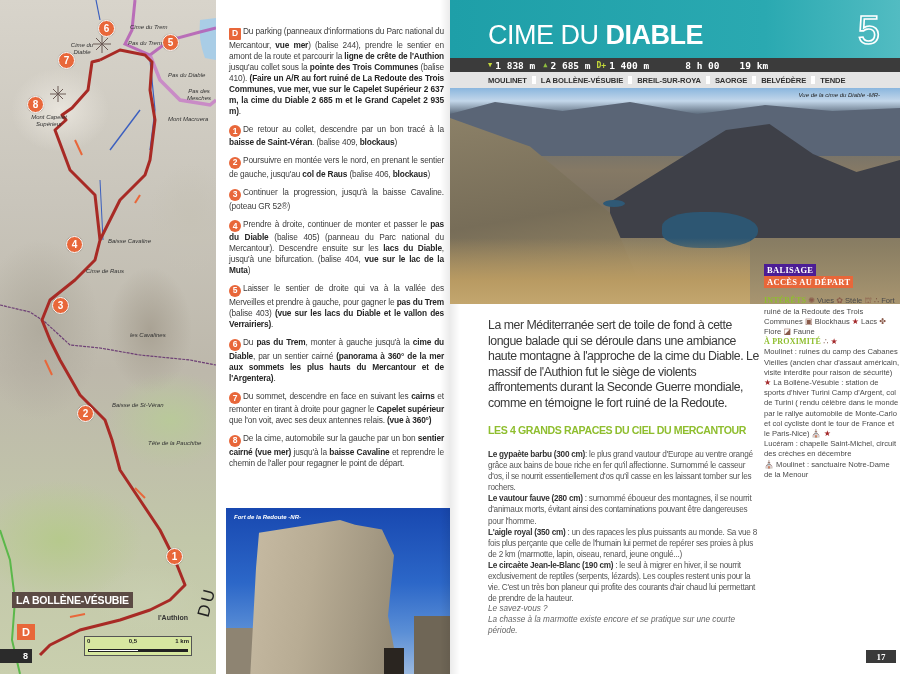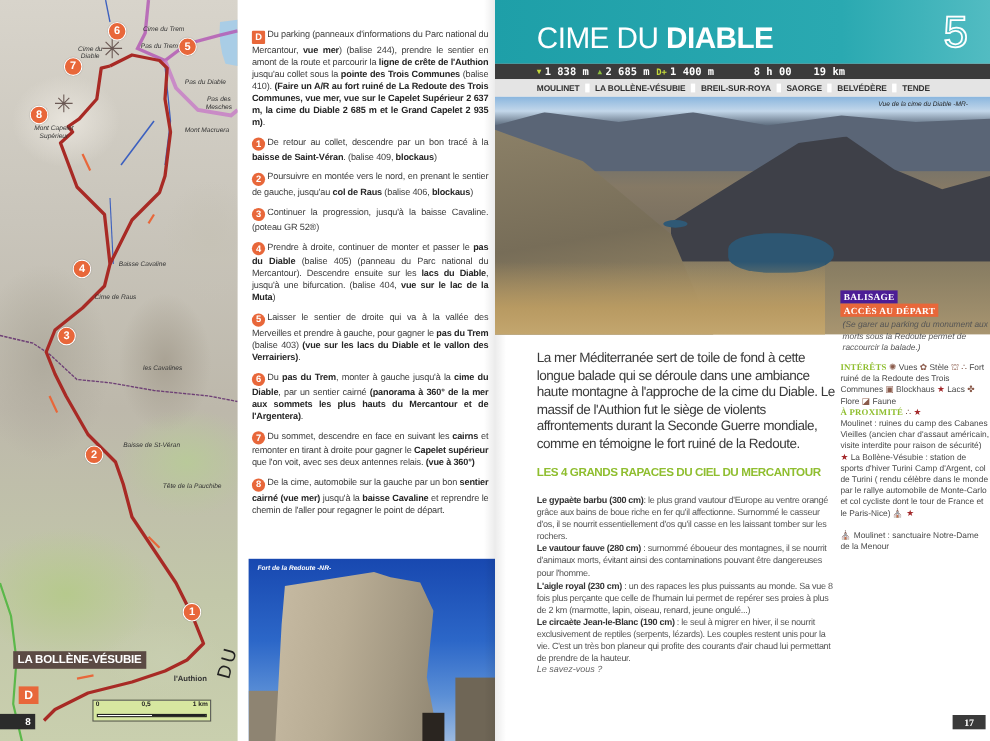--- a/index.html
+++ b/index.html
@@ -282,7 +282,6 @@
 <div class="sidebar">
   <span class="tag dark">BALISAGE</span>
   <span class="tag orange">ACCÈS AU DÉPART</span>
-  <div class="sb-italic">(Se garer au parking du monument aux morts sous la Redoute permet de raccourcir la balade.)</div>
 
   <div class="sb-block">
     <span class="sb-green">INTÉRÊTS</span>

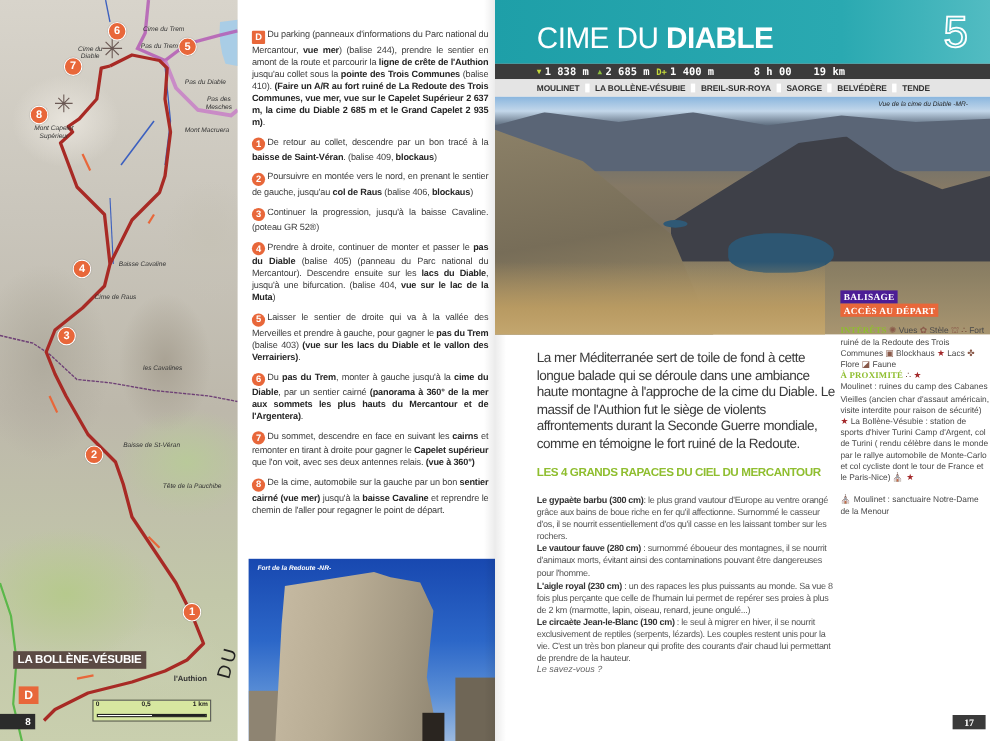--- a/index.html
+++ b/index.html
@@ -311,7 +311,7 @@
     <span>La Bollène-Vésubie : station de sports d'hiver Turini Camp d'Argent, col de Turini ( rendu célèbre dans le monde par le rallye automobile de Monte-Carlo et col cycliste dont le tour de France et le Paris-Nice)</span>
     <span class="ico">⛪</span>
     <span class="ico star">★</span><br>
-    <br>
+    <span>Lucéram : chapelle Saint-Michel, circuit des crèches en décembre</span><br>
     <span class="ico">⛪</span>
     <span>Moulinet : sanctuaire Notre-Dame de la Menour</span>
   </div>

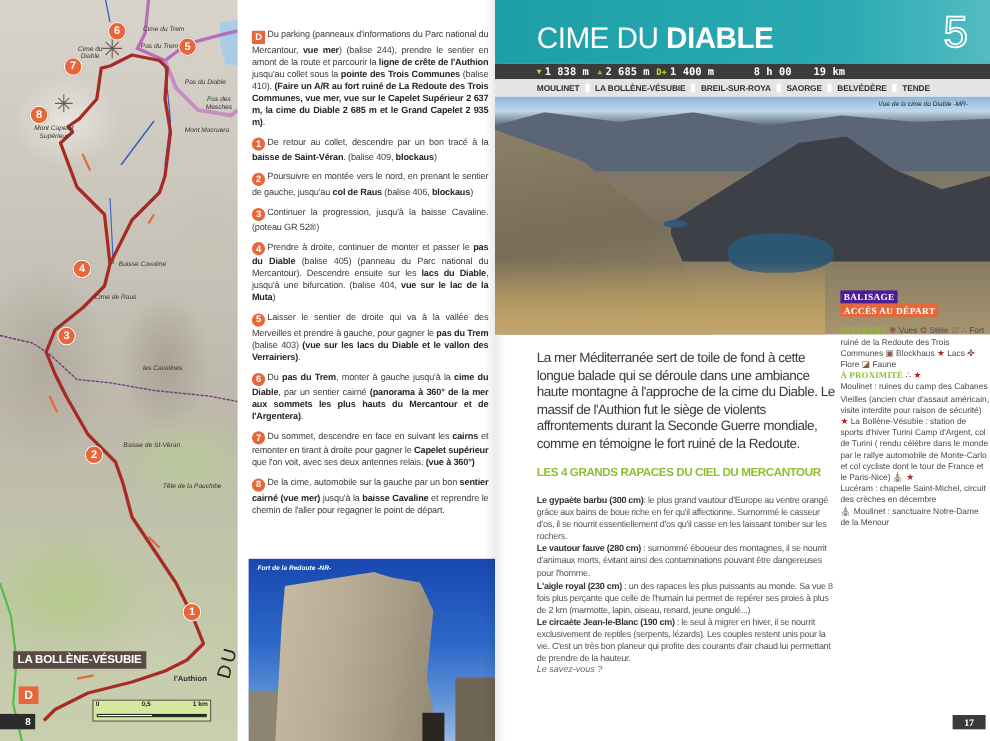--- a/index.html
+++ b/index.html
@@ -271,7 +271,7 @@
 <div class="raptors" id="raptors">
     <p><b>Le gypaète barbu (300 cm)</b><span>: le plus grand vautour d'Europe au ventre orangé grâce aux bains de boue riche en fer qu'il affectionne. Surnommé le casseur d'os, il se nourrit essentiellement d'os qu'il casse en les laissant tomber sur les rochers.</span></p>
     <p><b>Le vautour fauve (280 cm)</b><span> : surnommé éboueur des montagnes, il se nourrit d'animaux morts, évitant ainsi des contaminations pouvant être dangereuses pour l'homme.</span></p>
-    <p><b>L'aigle royal (230 cm)</b><span> : un des rapaces les plus puissants au monde. Sa vue 8 fois plus perçante que celle de l'humain lui permet de repérer ses proies à plus de 2 km (marmotte, lapin, oiseau, renard, jeune ongulé...)</span></p>
+    <p><b>L'aigle royal (350 cm)</b><span> : un des rapaces les plus puissants au monde. Sa vue 8 fois plus perçante que celle de l'humain lui permet de repérer ses proies à plus de 2 km (marmotte, lapin, oiseau, renard, jeune ongulé...)</span></p>
     <p><b>Le circaète Jean-le-Blanc (190 cm)</b><span> : le seul à migrer en hiver, il se nourrit exclusivement de reptiles (serpents, lézards). Les couples restent unis pour la vie. C'est un très bon planeur qui profite des courants d'air chaud lui permettant de prendre de la hauteur.</span></p>
   </div>
 

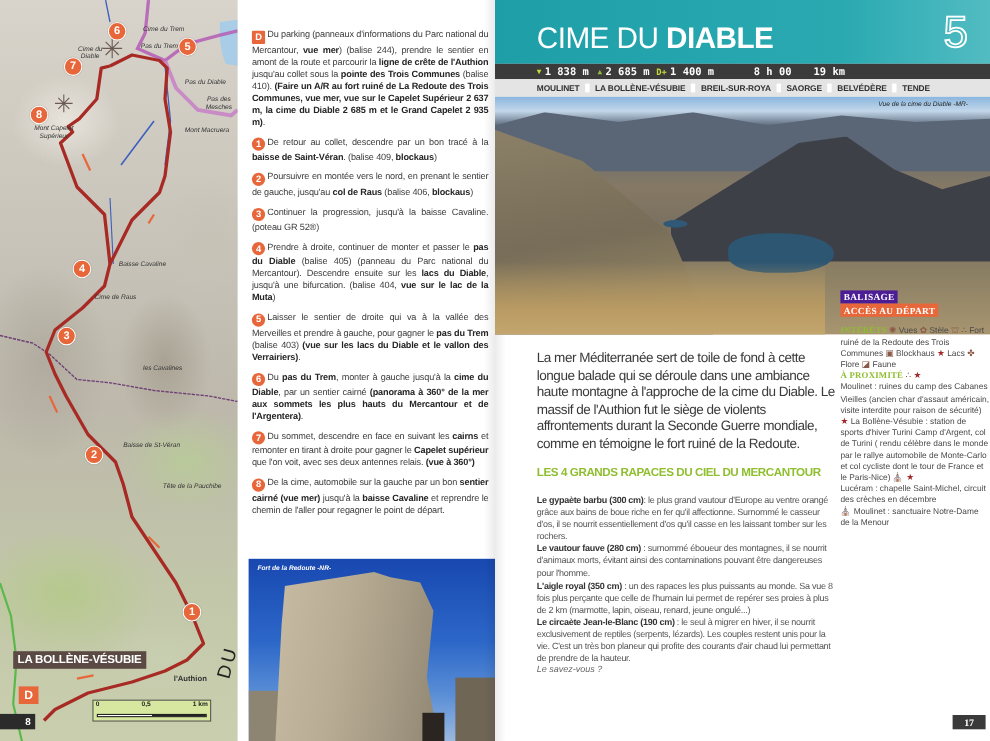--- a/index.html
+++ b/index.html
@@ -277,6 +277,7 @@
 
 <div class="savez">
   <div class="q">Le savez-vous ?</div>
+  <div>La chasse à la marmotte existe encore et se pratique sur une courte période.</div>
 </div>
 
 <div class="sidebar">

